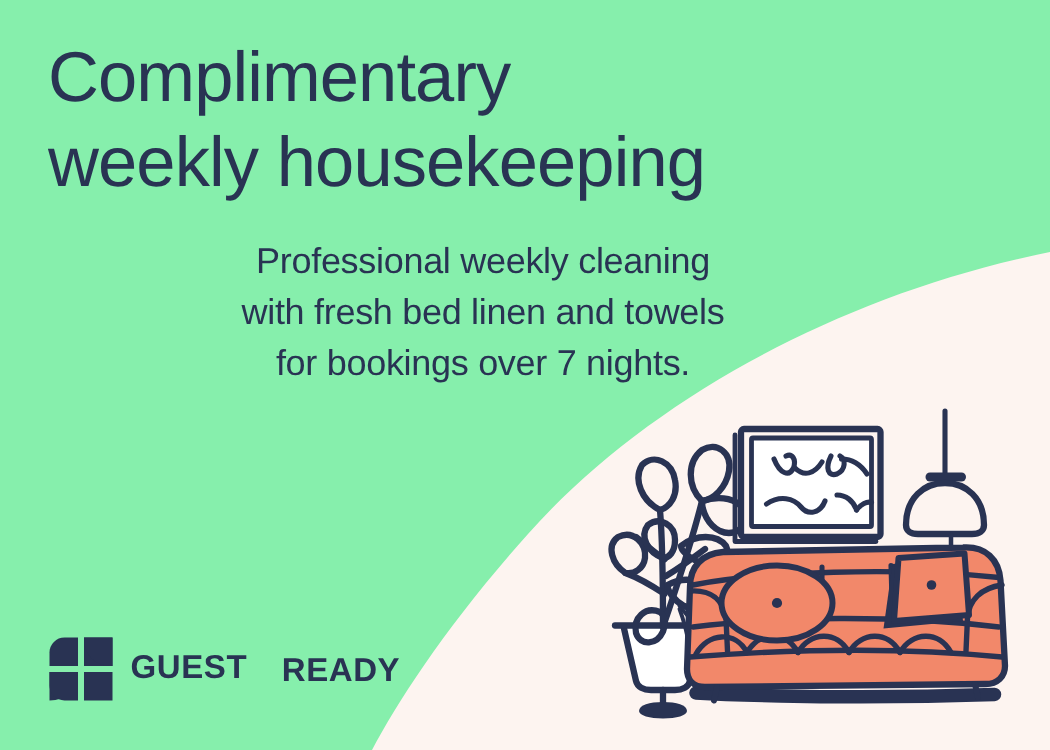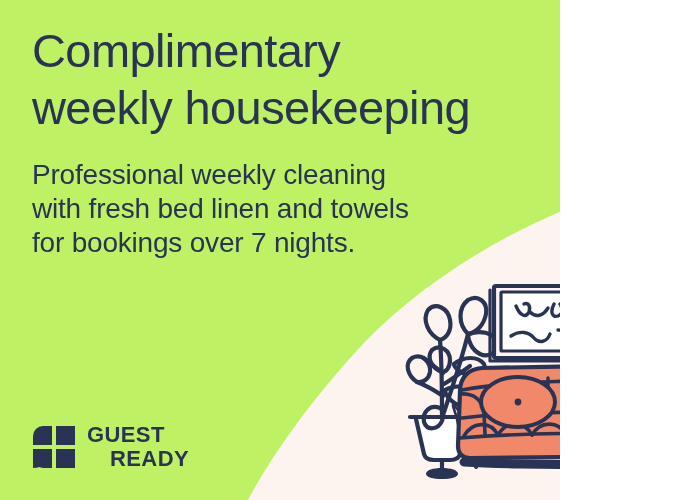--- a/index.html
+++ b/index.html
@@ -15,9 +15,9 @@
 
   #banner {
     position: relative;
-    width: 560px;
+    width: 700px;
     height: 500px;
-    background: #bef264;
+    background: #86efac;
     overflow: hidden;
   }
 

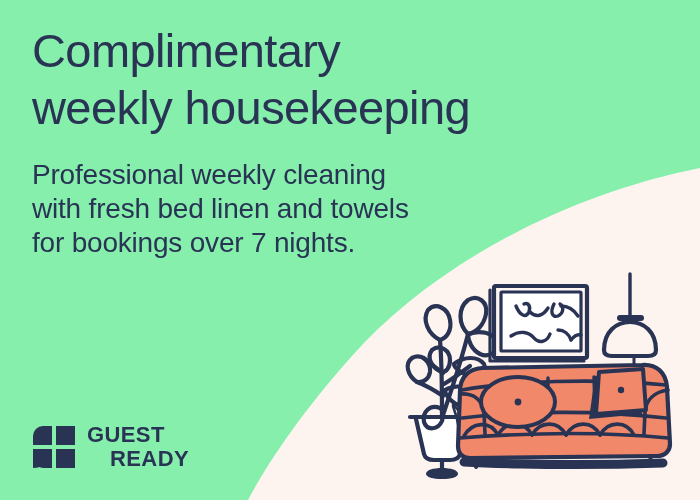--- a/index.html
+++ b/index.html
@@ -50,11 +50,12 @@
   .subcopy {
     margin: 22px 0 0 0;
     color: #293353;
-    font-size: 28px;
+    font-size: 24px;
     line-height: 34px;
     font-weight: 400;
     letter-spacing: -0.2px;
     white-space: pre-line;
+    text-align: center;
   }
 
   

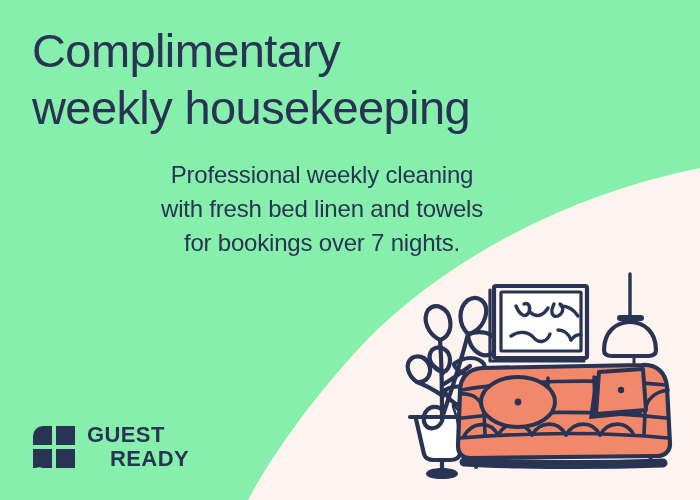--- a/index.html
+++ b/index.html
@@ -74,7 +74,7 @@
   }
   .logo-wordmark {
     display: flex;
-    flex-direction: column;
+    flex-direction: row;
     justify-content: center;
   }
   .logo-word {

